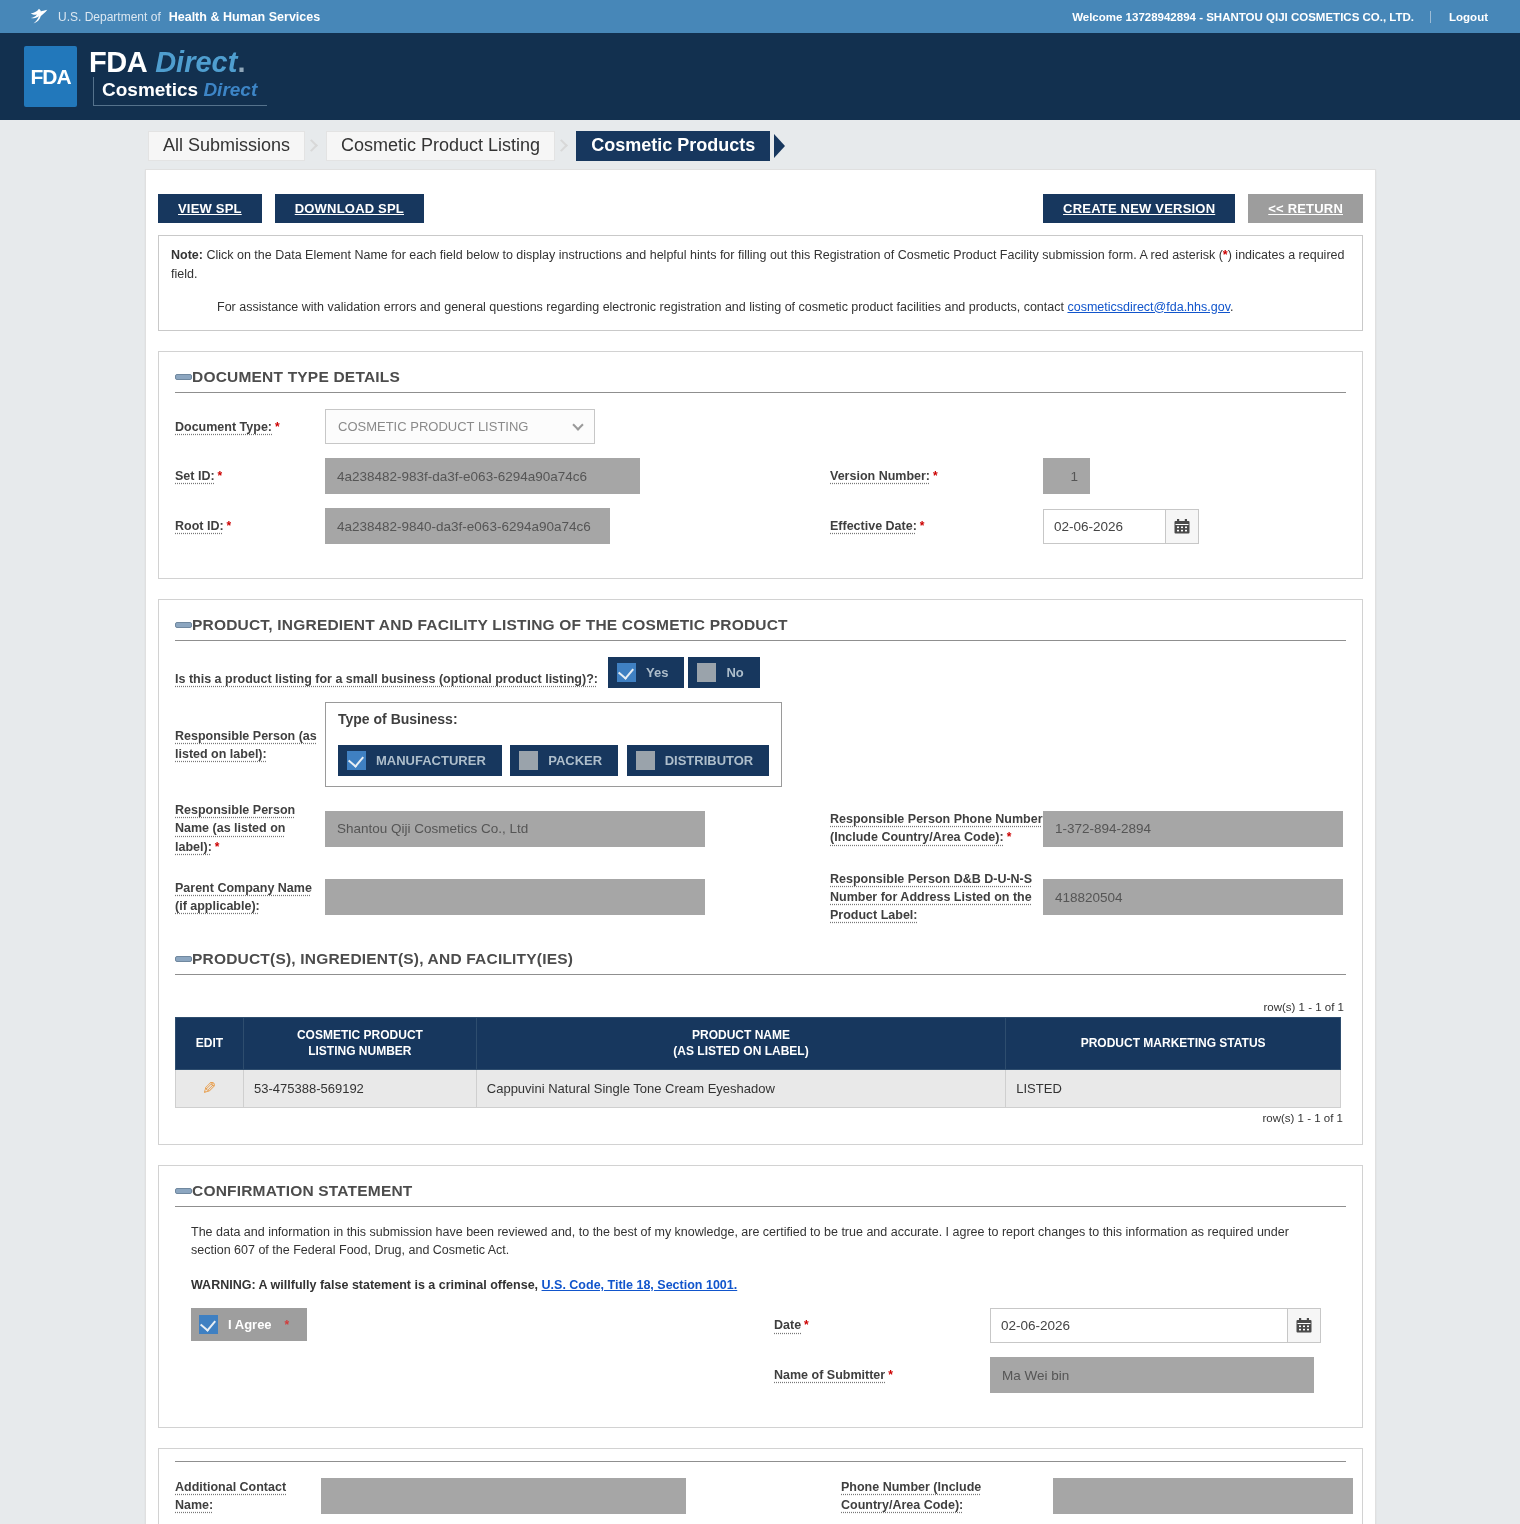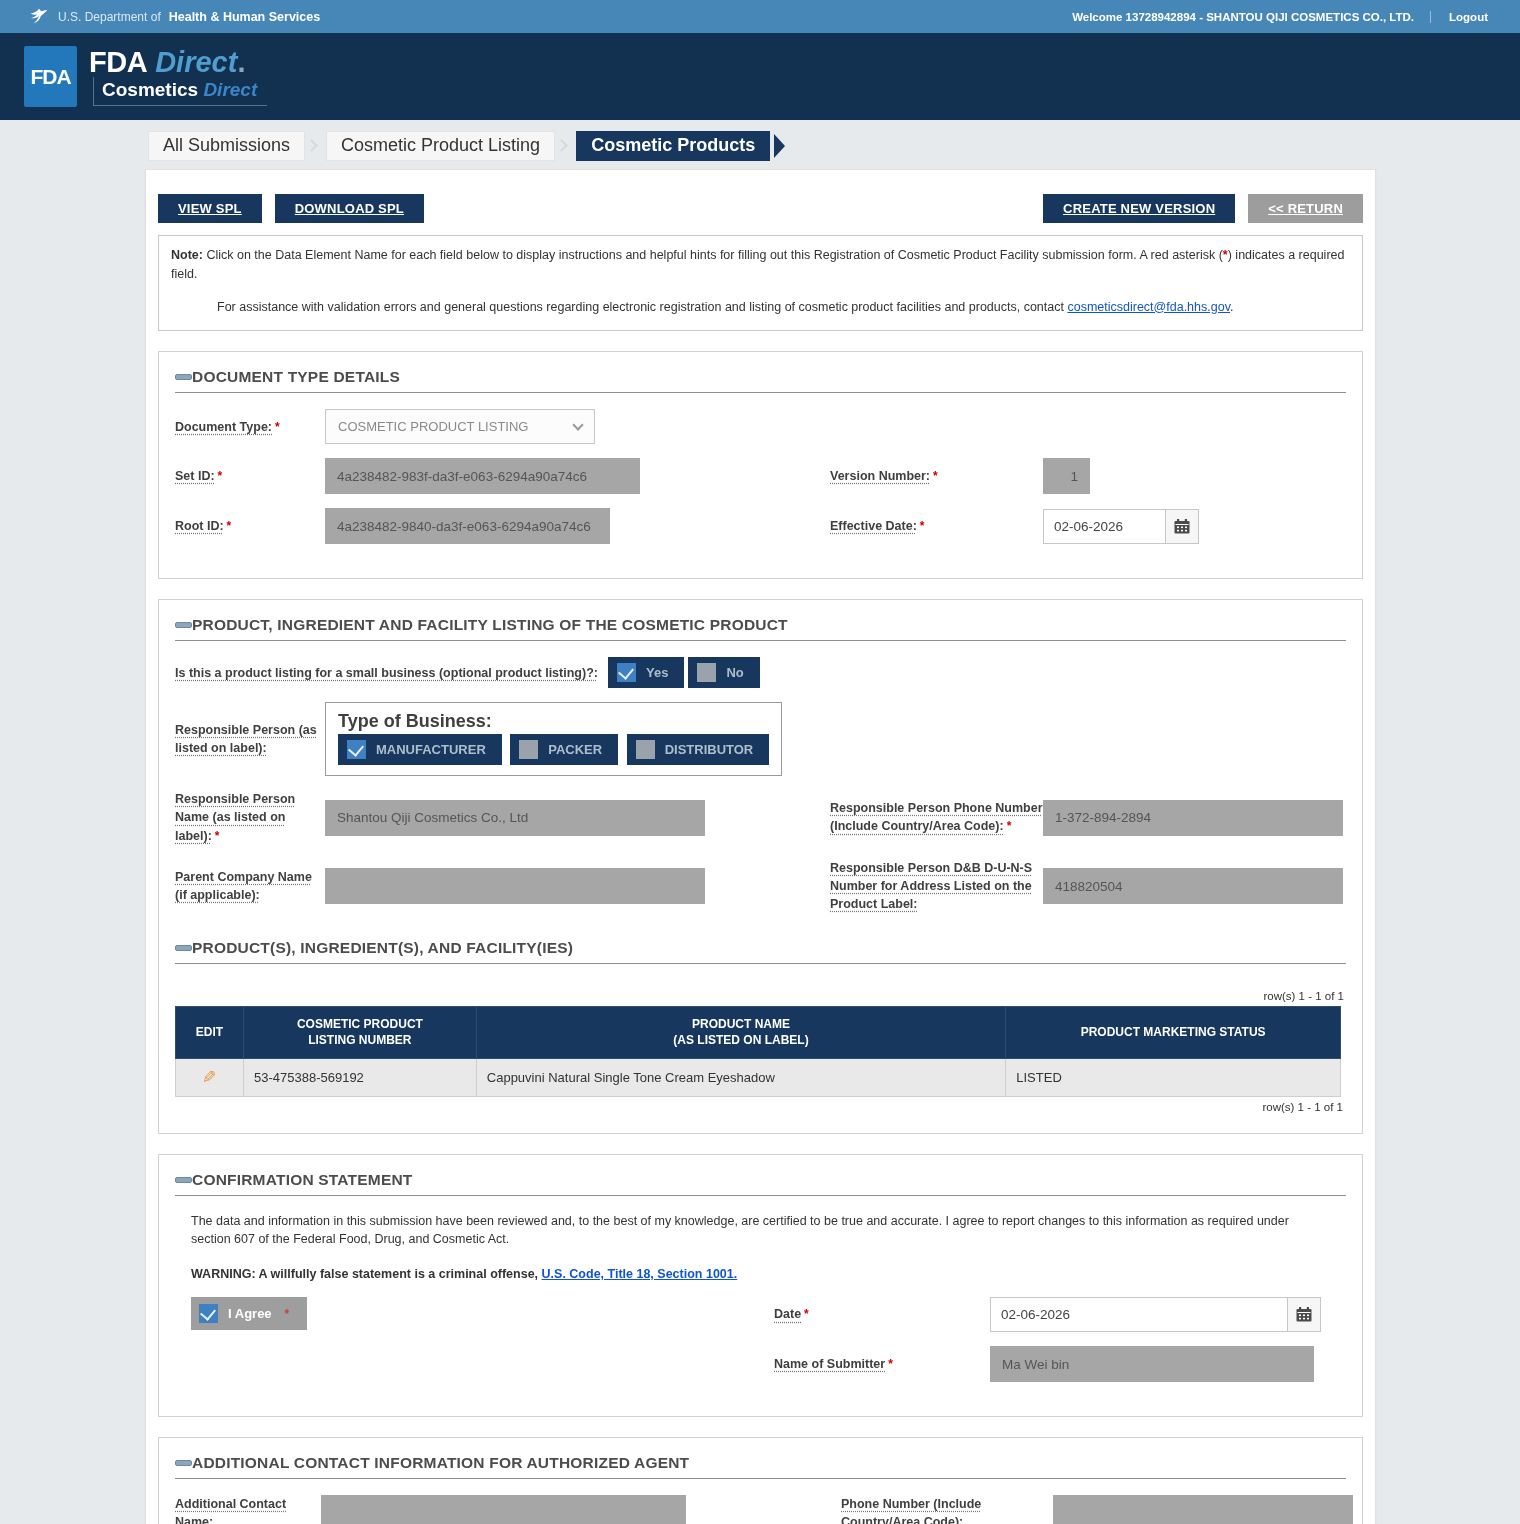--- a/index.html
+++ b/index.html
@@ -304,7 +304,7 @@
     </div>
     <hr class="sec-rule">
 
-    <div class="frow" style="margin-top:6px;">
+    <div class="frow" style="margin-top:6px;align-items:flex-end;">
       <div class="f-label">
         <span class="lbl-txt">Is this a product listing for a small business (optional product listing)?:</span>
       </div>

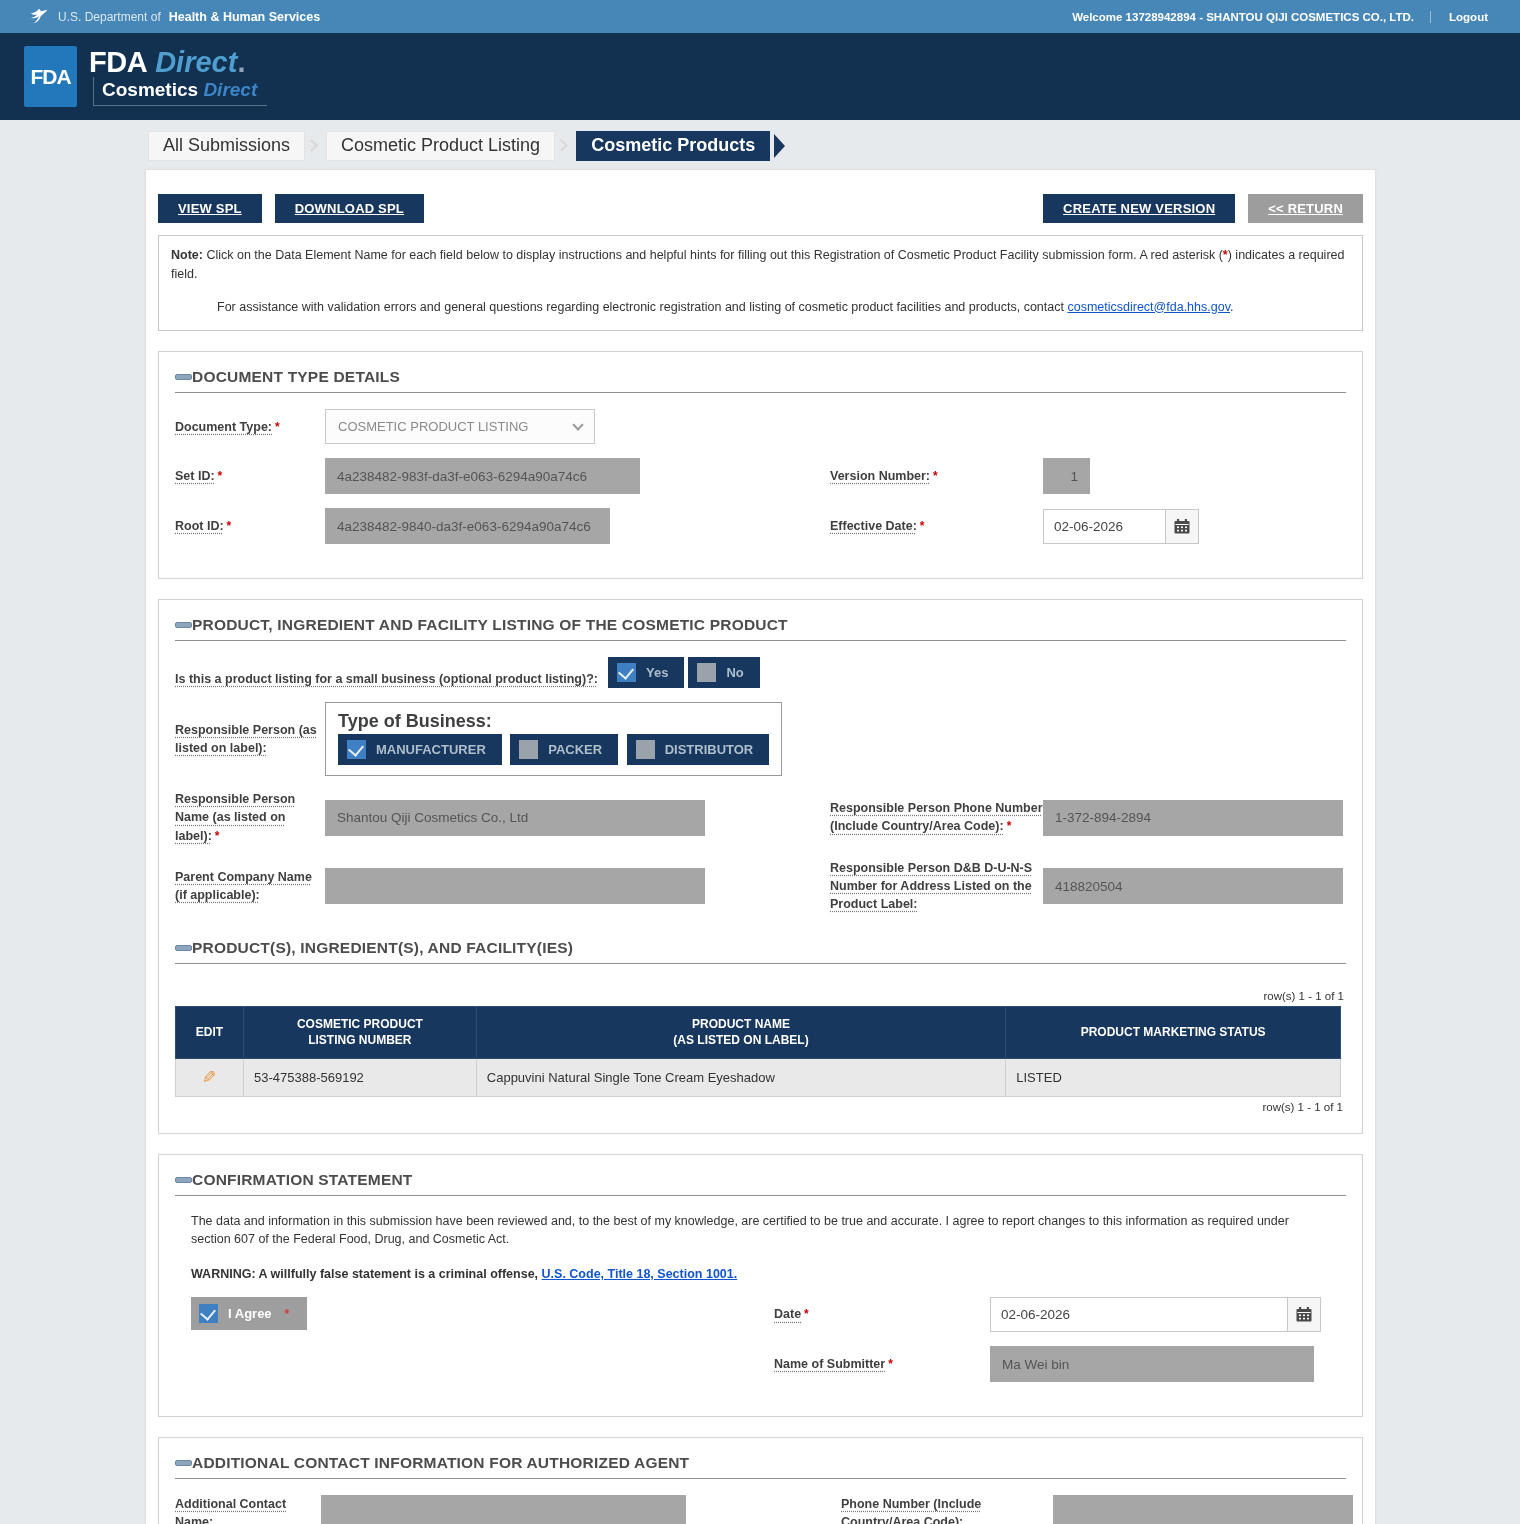--- a/index.html
+++ b/index.html
@@ -133,7 +133,7 @@
   }
 
   .tob-box { border: 1px solid #9a9a9a; padding: 8px 12px 10px; display: inline-block; }
-  .tob-label { font-size: 18px; font-weight: 700; color: #3f3f3f; margin-bottom: 2px; }
+  .tob-label { font-size: 14px; font-weight: 700; color: #3f3f3f; margin-bottom: 18px; }
 
   
   .rowcount { text-align: right; font-size: 11.5px; color: #333; margin: 26px 2px 4px; }

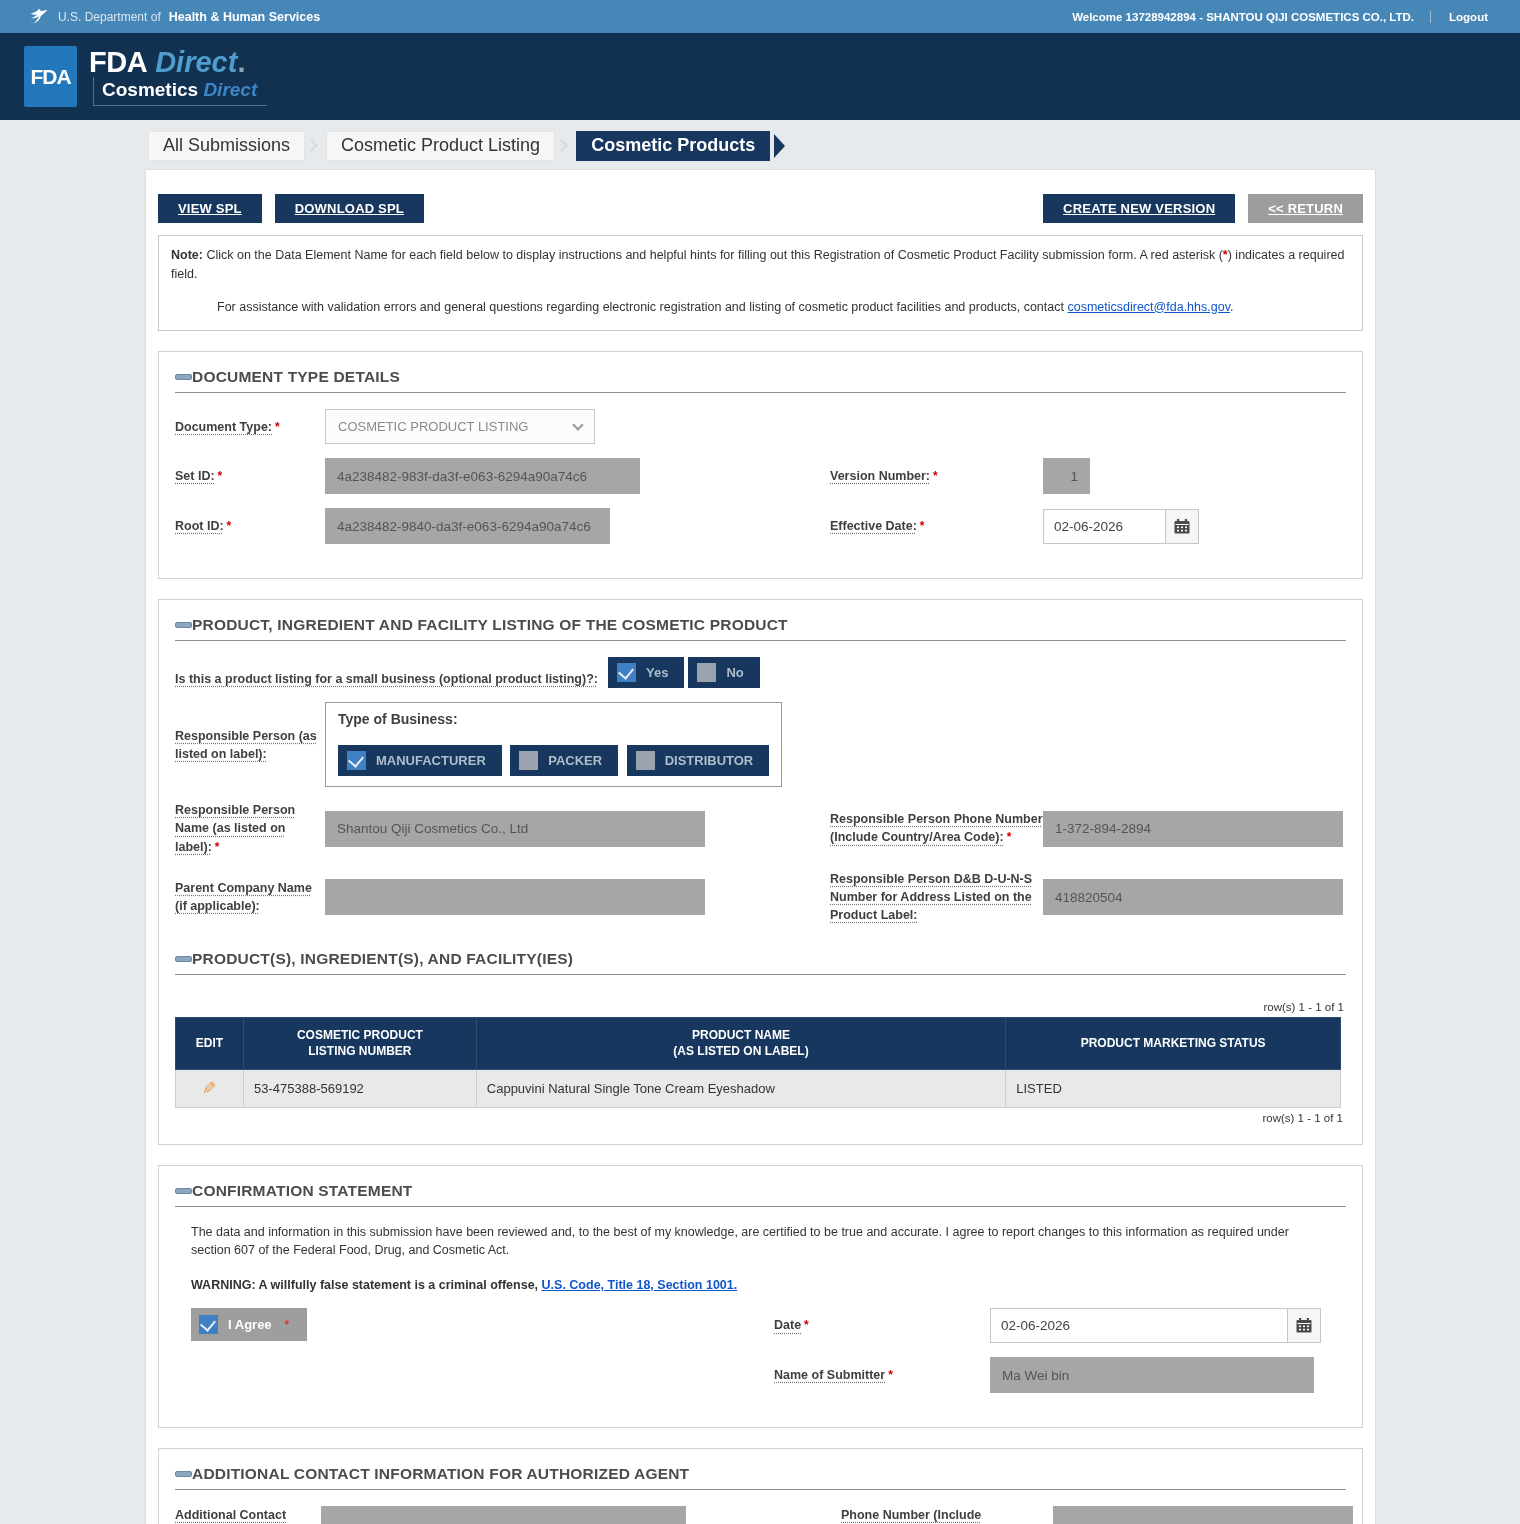--- a/index.html
+++ b/index.html
@@ -465,10 +465,6 @@
   </div>
 
   <div class="section">
-    <div class="sec-head">
-      <span class="dash-icon"></span>
-      <span class="sec-title">ADDITIONAL CONTACT INFORMATION FOR AUTHORIZED AGENT</span>
-    </div>
     <hr class="sec-rule">
 
     <div class="ac-row">

